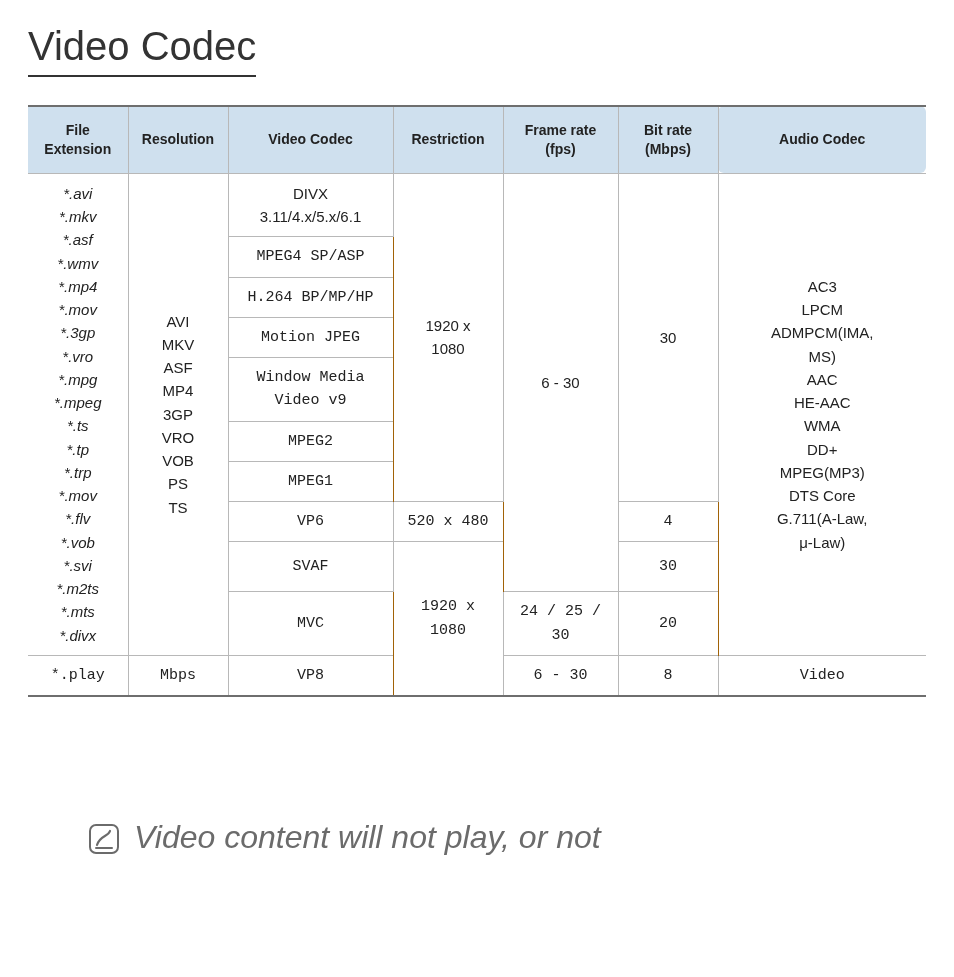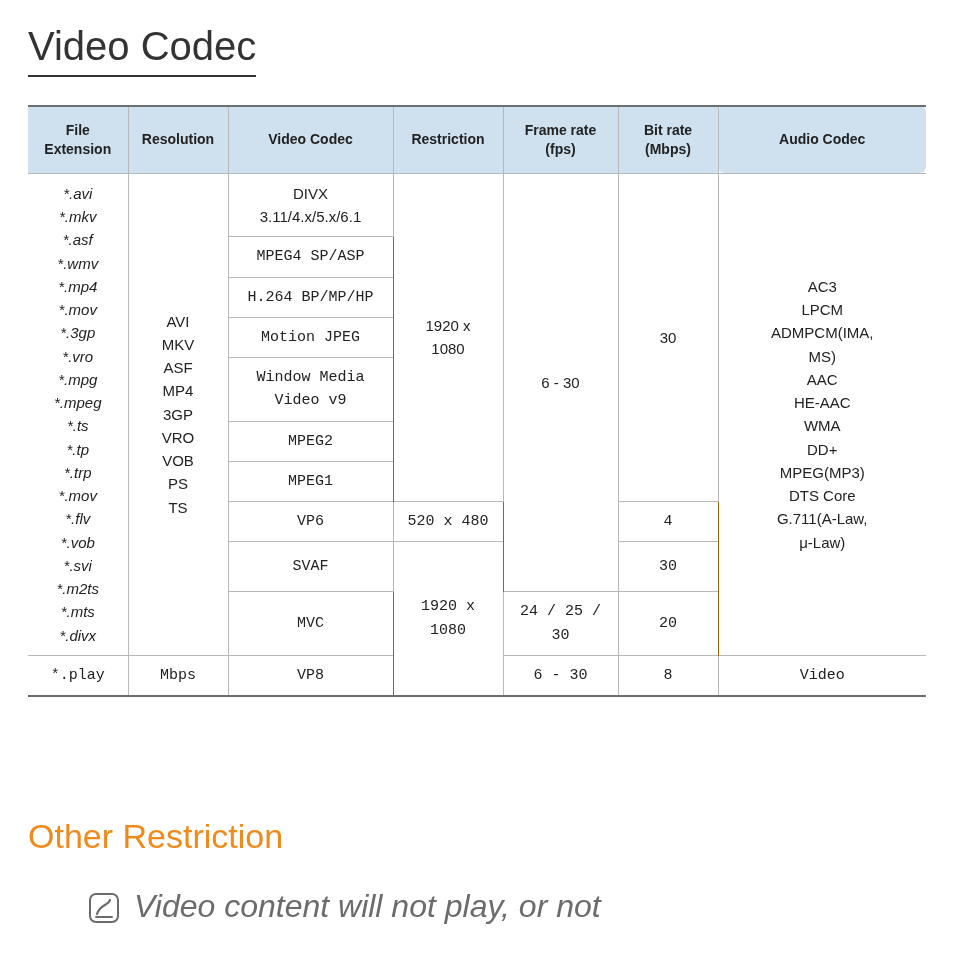--- a/index.html
+++ b/index.html
@@ -155,7 +155,6 @@
 </table>
 
 <div class="sec2">
-  <h2 class="restriction">Other Restriction</h2>
   <div class="note-row">
     <span class="note-icon">
       <svg viewBox="0 0 32 32" width="32" height="32">

